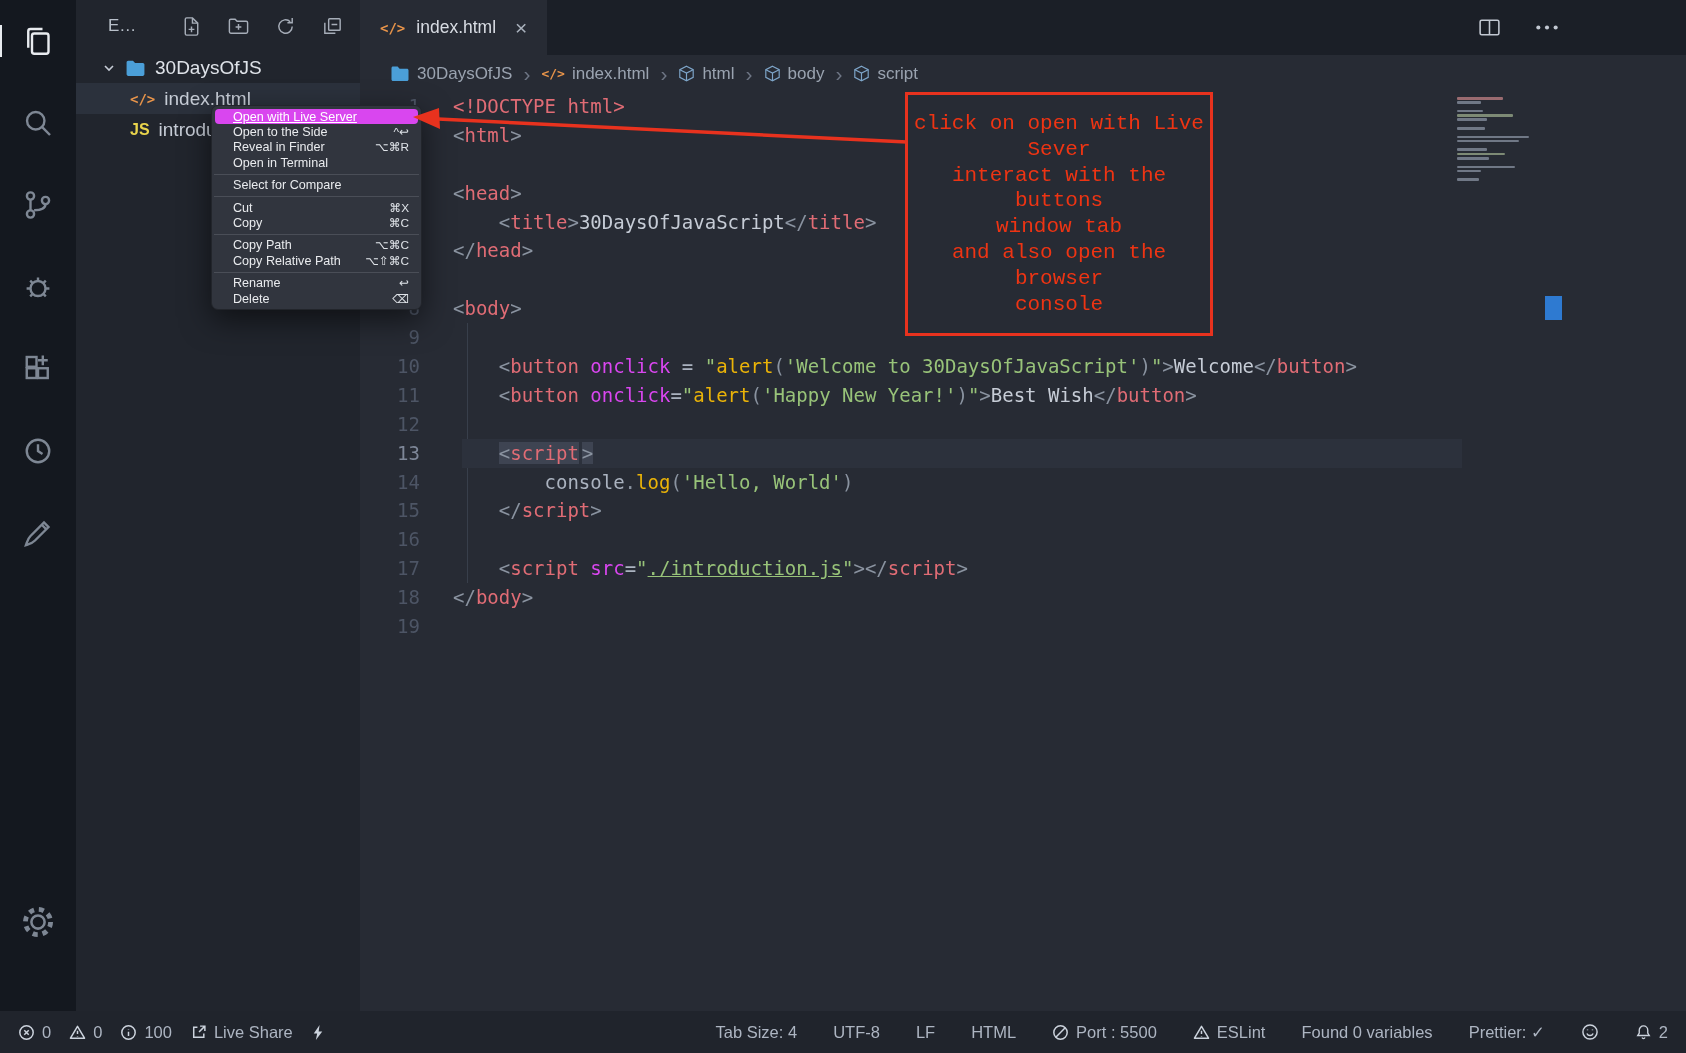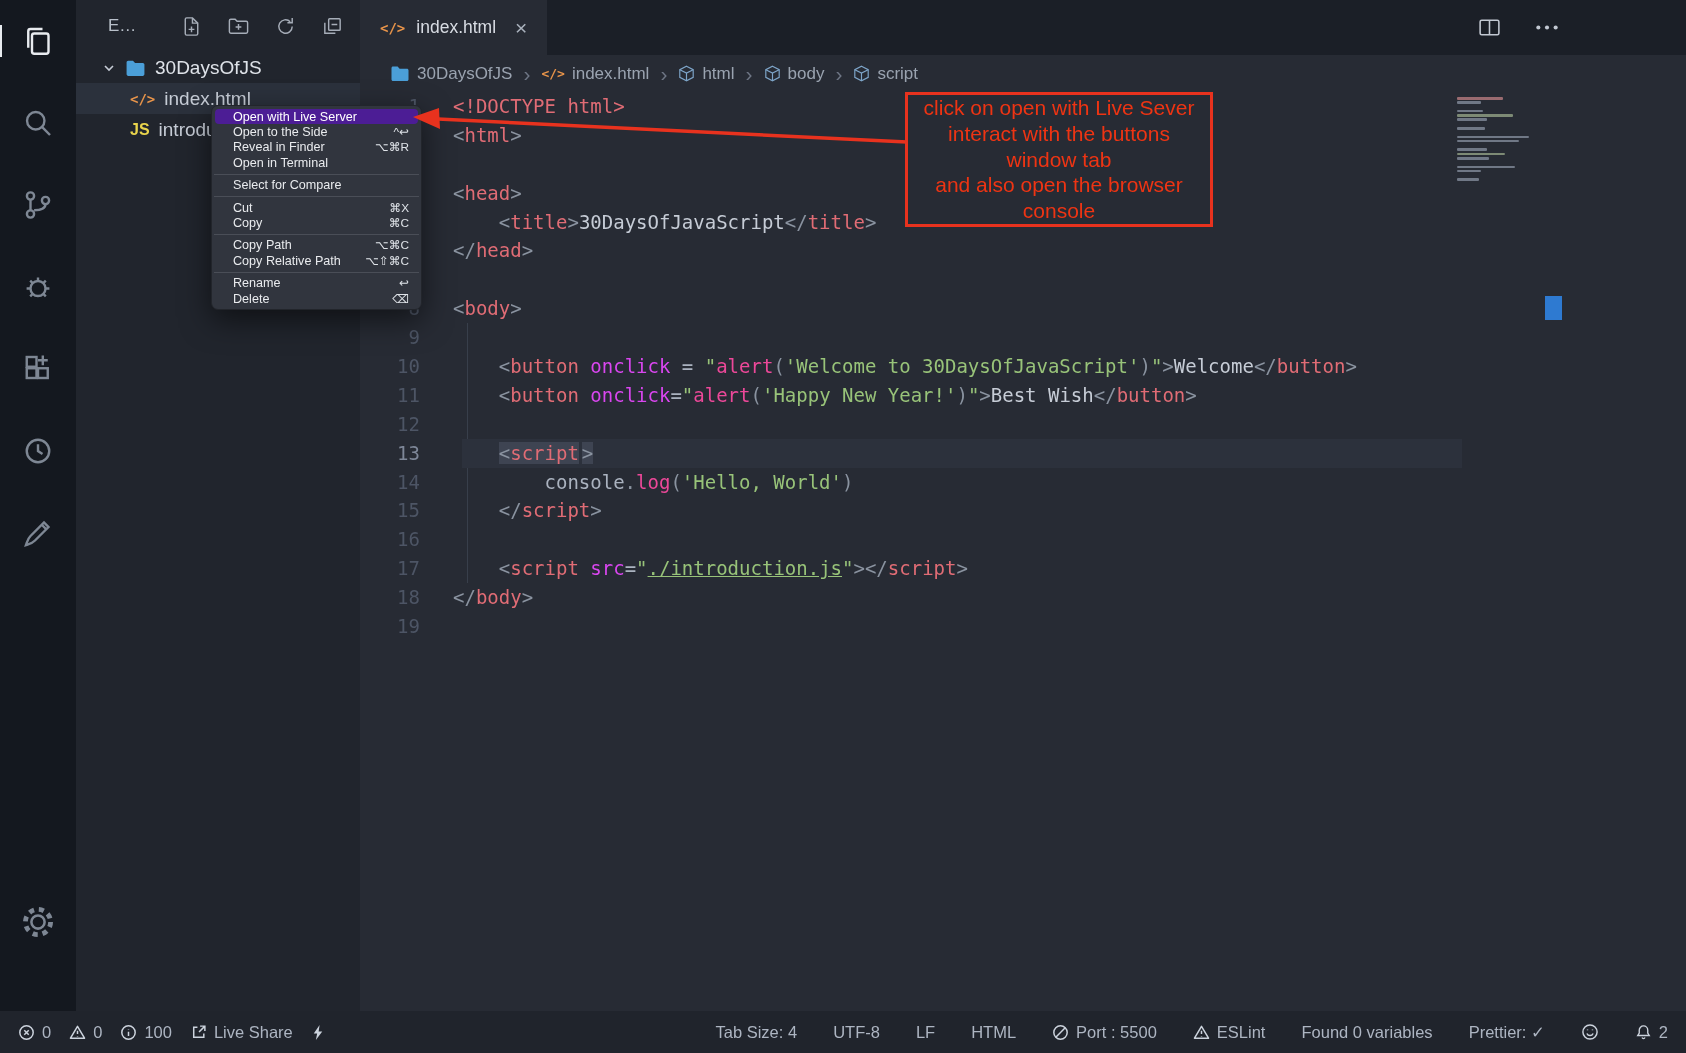--- a/index.html
+++ b/index.html
@@ -71,7 +71,7 @@
     padding:3px 0;z-index:50;font-size:12.6px;color:#e9ebee;}
   .menu-item{display:flex;justify-content:space-between;align-items:center;height:15.4px;
     padding:0 9px 0 18px;margin:0 3px;border-radius:4px;}
-  .menu-item.hl{background:#4c1d95;color:#fff;}
+  .menu-item.hl{background:#d946ef;color:#fff;text-decoration:underline;}
   .mi-key{color:#dfe3e8;font-size:11.8px;margin-left:12px;white-space:nowrap;}
   .menu-sep{height:1px;background:#4a4e57;margin:3px 2px;}
 

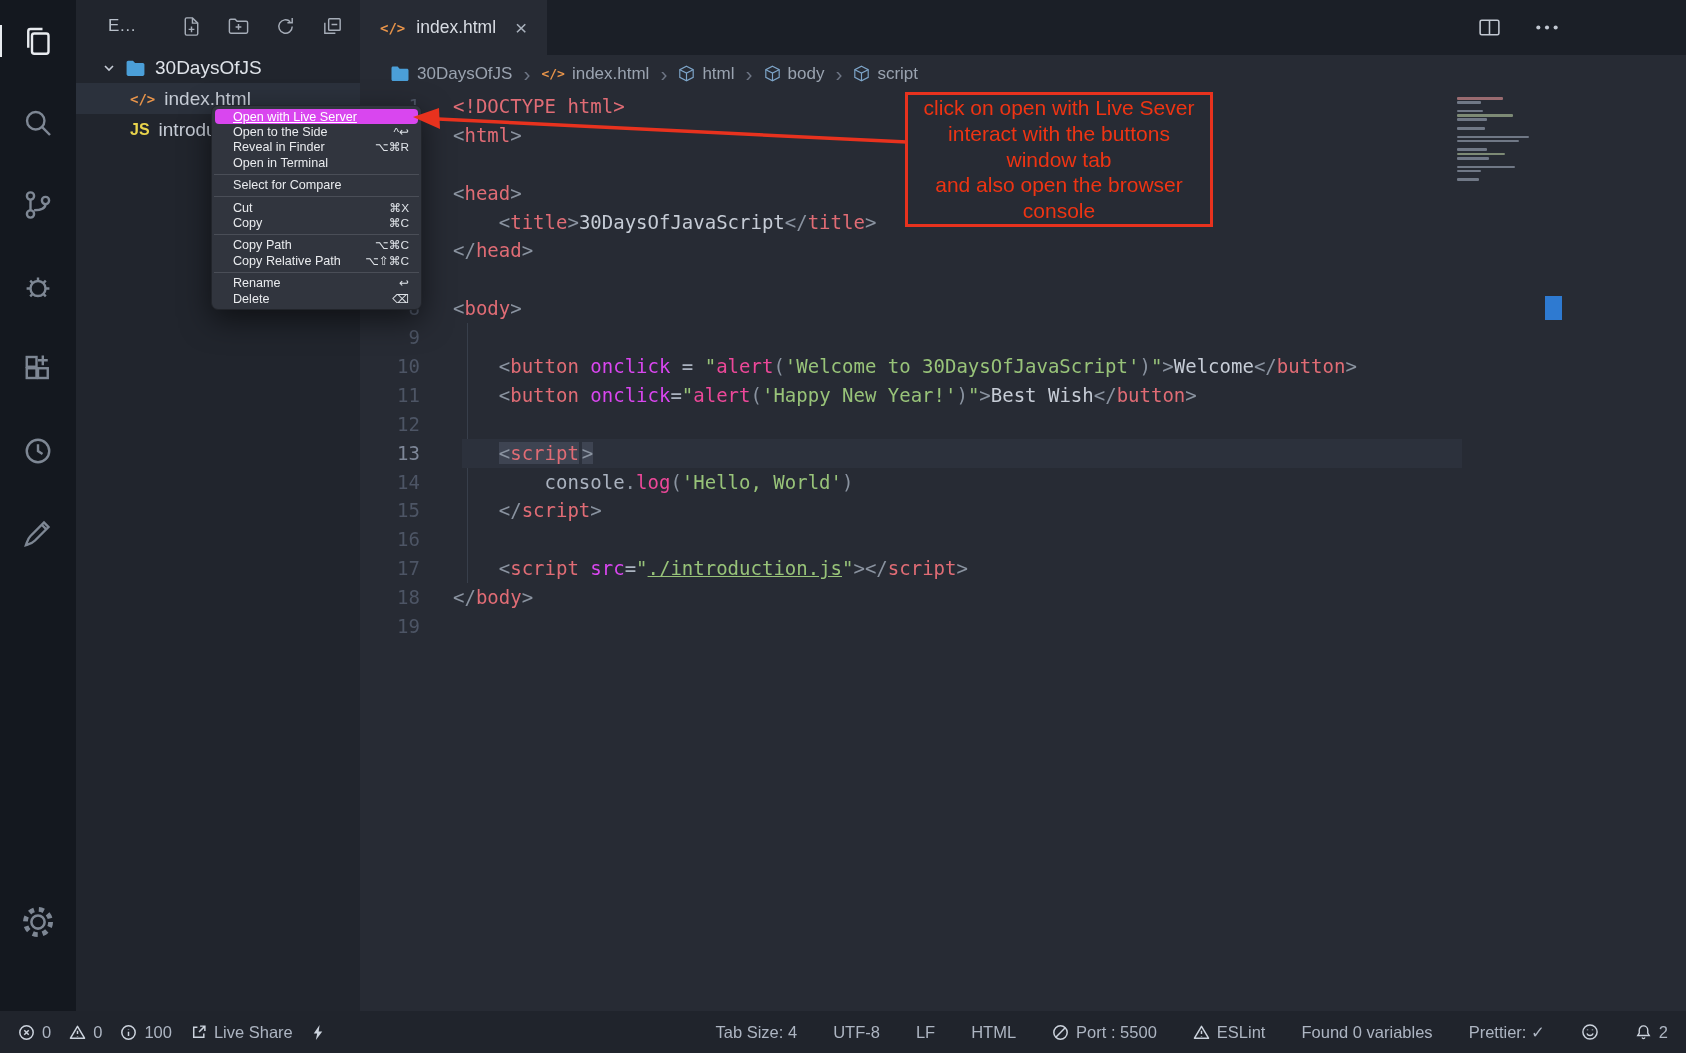--- a/index.html
+++ b/index.html
@@ -61,8 +61,8 @@
 
   
   .annotation{position:absolute;left:545px;top:92px;width:298px;border:3px solid #e8321e;
-    color:#ee3413;font-size:21px;line-height:25.8px;text-align:center;padding:0 2px;z-index:5;
-    font-family:Liberation Sans, sans-serif;}
+    color:#ee3413;font-size:21px;line-height:25.8px;text-align:center;padding:16px 2px;z-index:5;
+    font-family:Liberation Mono, monospace;}
   .arrow-svg{position:absolute;inset:0;z-index:60;pointer-events:none;}
 
   

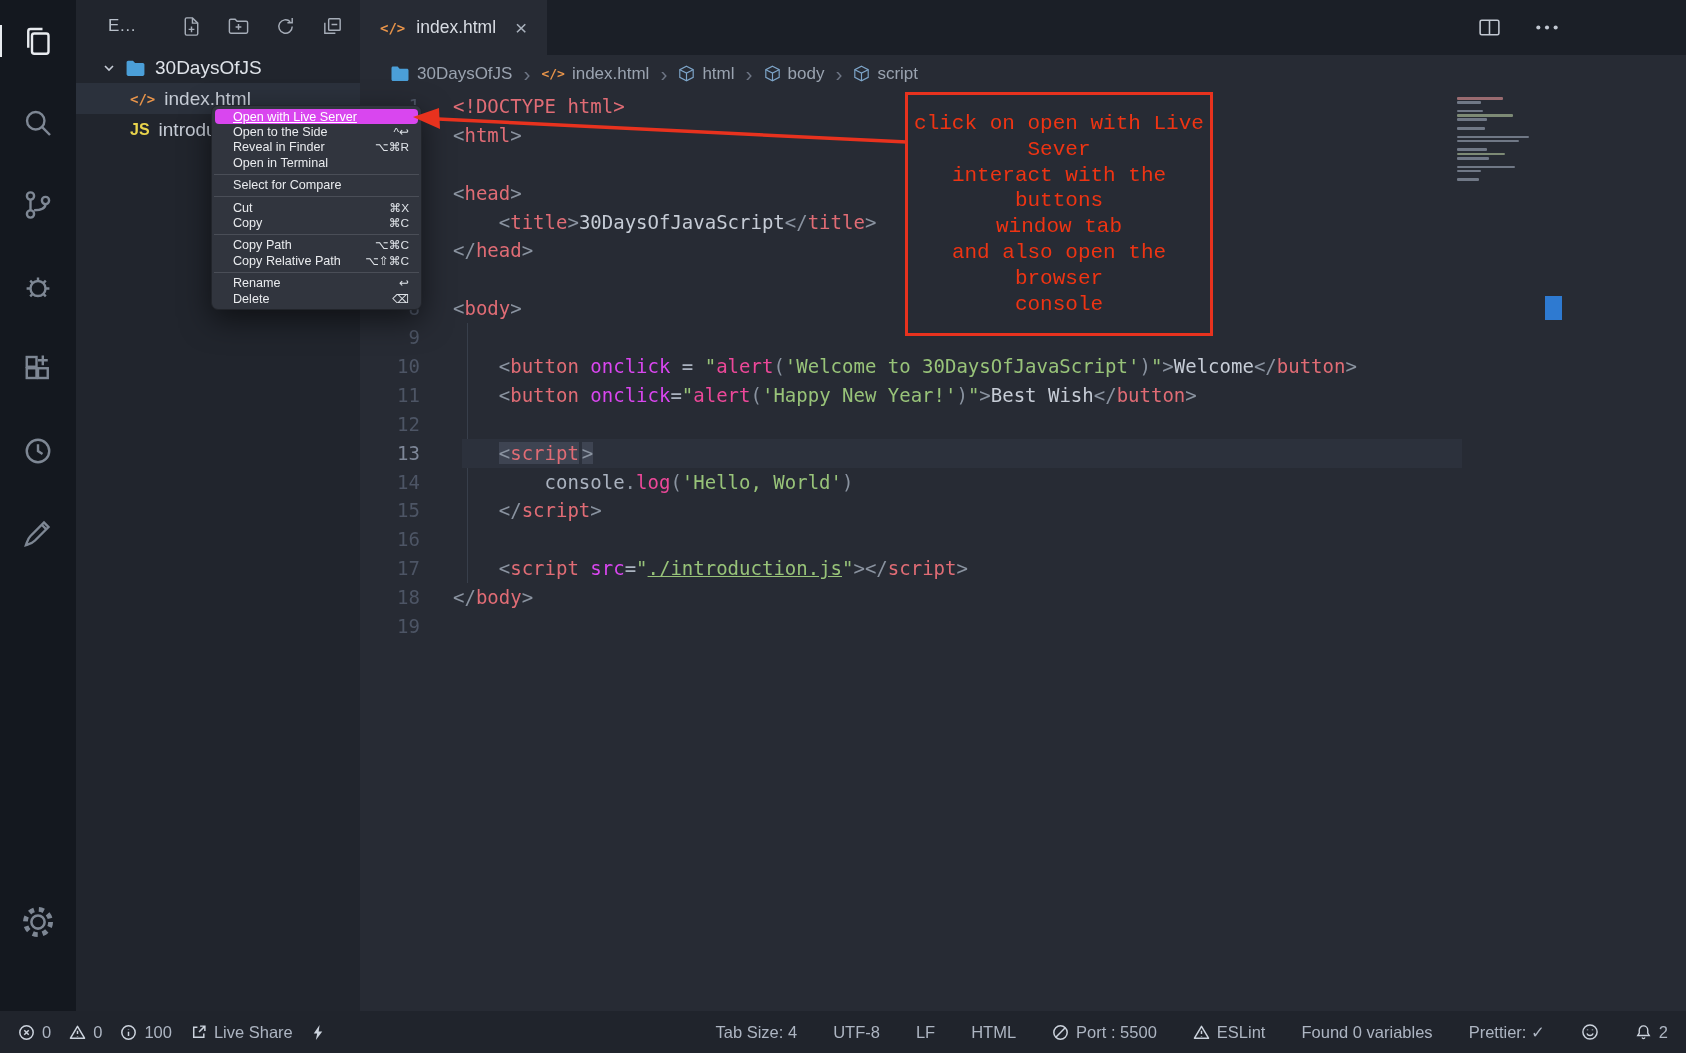--- a/index.html
+++ b/index.html
@@ -50,7 +50,7 @@
   .code-line.current .ln{color:#7e8798;}
   .code-line.current::before{content:"";position:absolute;left:102px;width:1000px;top:0;bottom:0;background:#2c313c;}
   .t-pln{color:#aab2bf;} .t-pun{color:#8a93a0;} .t-tag{color:#e06c75;} .t-attr{color:#d946ef;}
-  .t-str{color:#98c379;} .t-stru{color:#98c379;text-decoration:underline;} .t-fn{color:#ec4899;text-align:center;} .t-txt{color:#c6ccd6;text-align:center;}
+  .t-str{color:#98c379;} .t-stru{color:#98c379;text-decoration:underline;} .t-fn{color:#eab308;text-align:center;} .t-txt{color:#c6ccd6;text-align:center;}
   .t-punm{color:#8a93a0;background:#3e4452;} .t-tagm{color:#e06c75;background:#3e4452;}
   .t-punm2{color:#8a93a0;background:#3e4452;margin-left:3px;}
   .indent-guide{position:absolute;left:107px;top:231px;height:260px;width:1px;background:#383f4b;}

